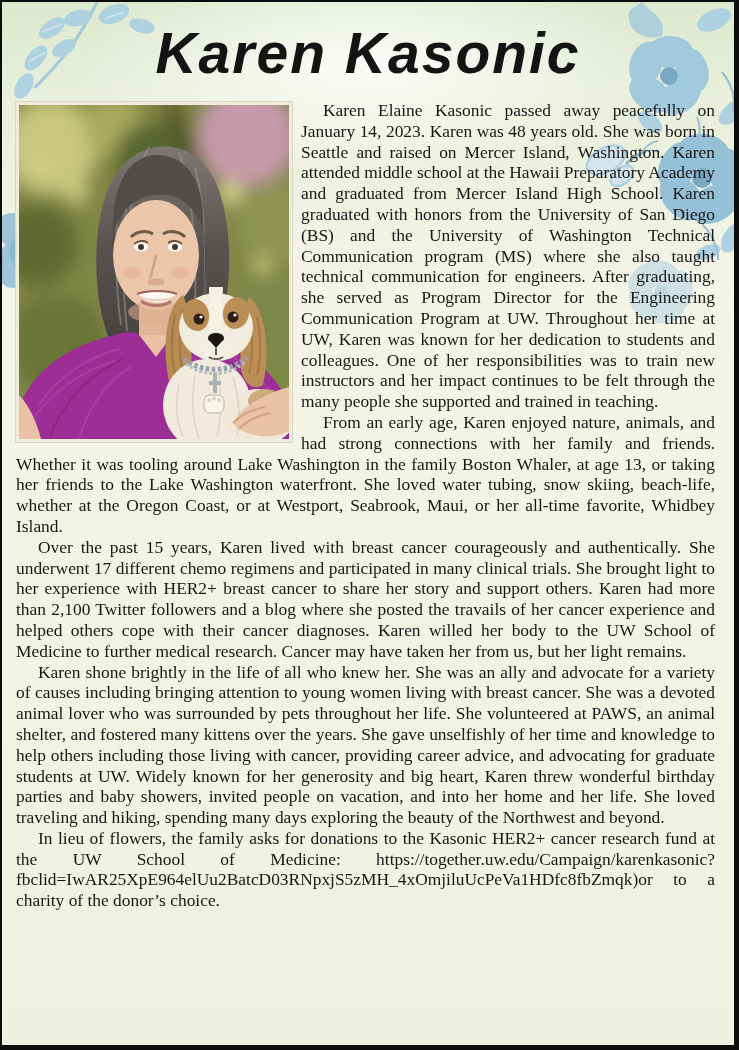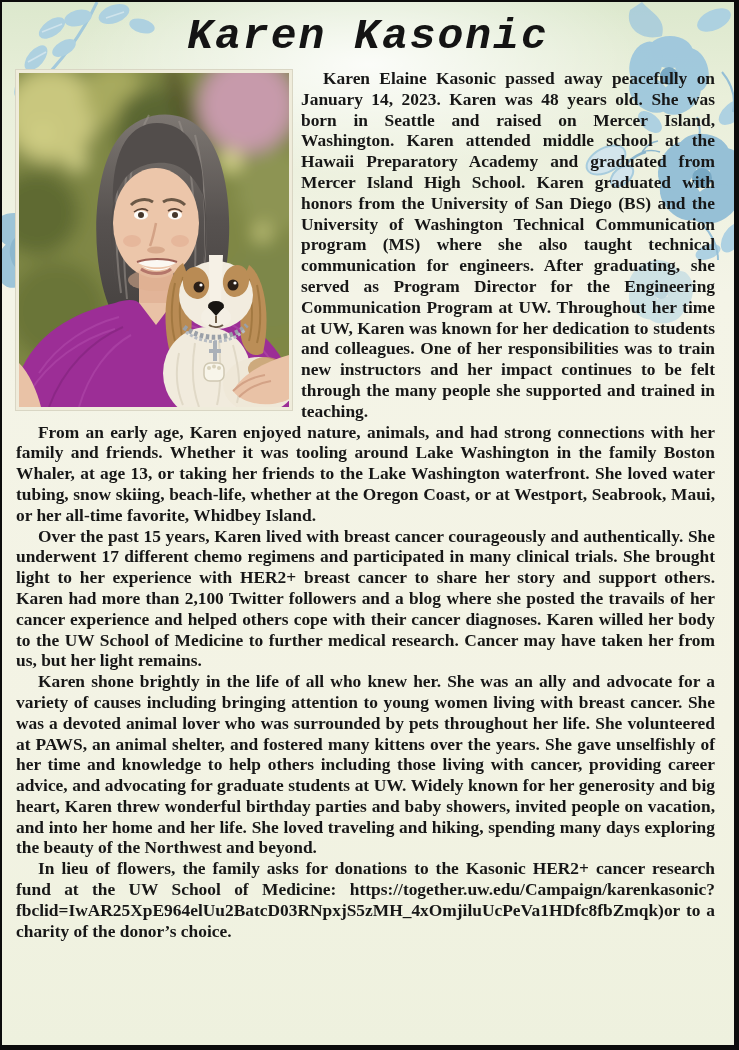--- a/index.html
+++ b/index.html
@@ -20,10 +20,10 @@
   .florals{position:absolute;left:0;top:0;width:739px;height:1050px;pointer-events:none;}
   .header{position:relative;text-align:center;padding-top:10px;z-index:2;}
   .title{
-    font-family:Liberation Mono, monospace;
+    font-family:Liberation Sans, sans-serif;
     font-style:italic;font-weight:bold;
-    font-size:43px;line-height:50px;letter-spacing:2px;
-    margin:0;color:#141414;
+    font-size:57px;line-height:50px;letter-spacing:2px;
+    margin:16px;color:#141414;
   }
   .dates{
     font-family:"DejaVu Serif", serif;

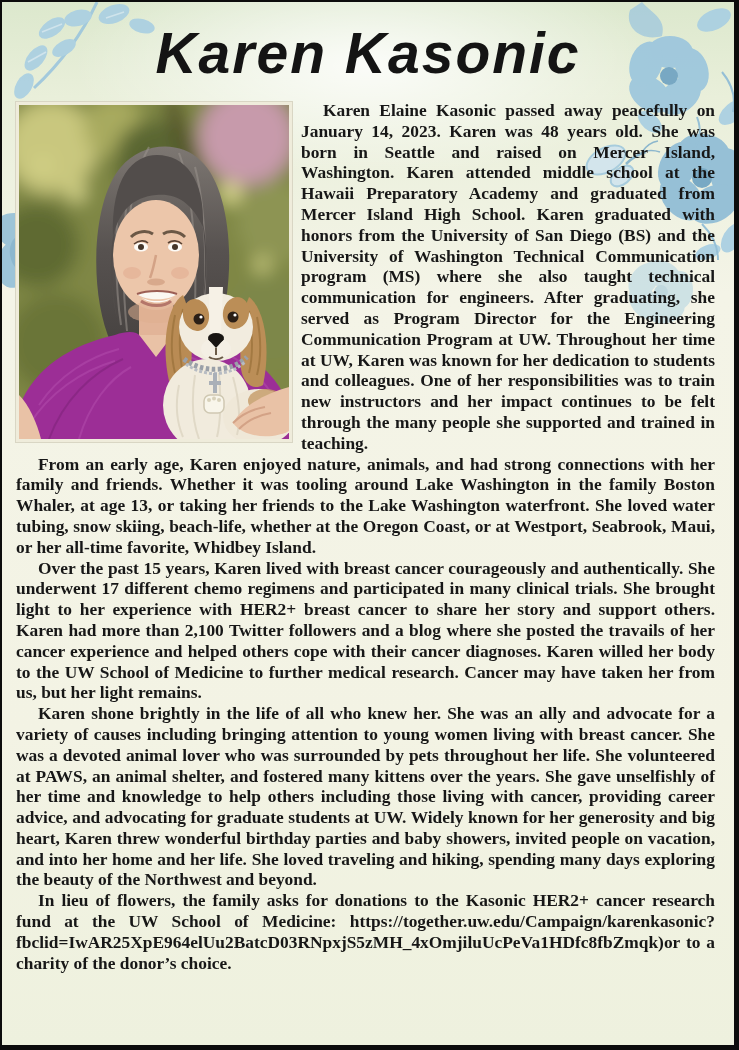--- a/index.html
+++ b/index.html
@@ -31,7 +31,7 @@
     font-size:25px;line-height:38px;letter-spacing:1px;
     margin:0;color:#181818;
   }
-  .content{position:relative;z-index:2;padding:6px 19px 6px 14px;font-weight:bold;}
+  .content{position:relative;z-index:2;padding:6px 19px 6px 14px;}
   .photo-frame{
     float:left;
     width:270px;height:334px;

